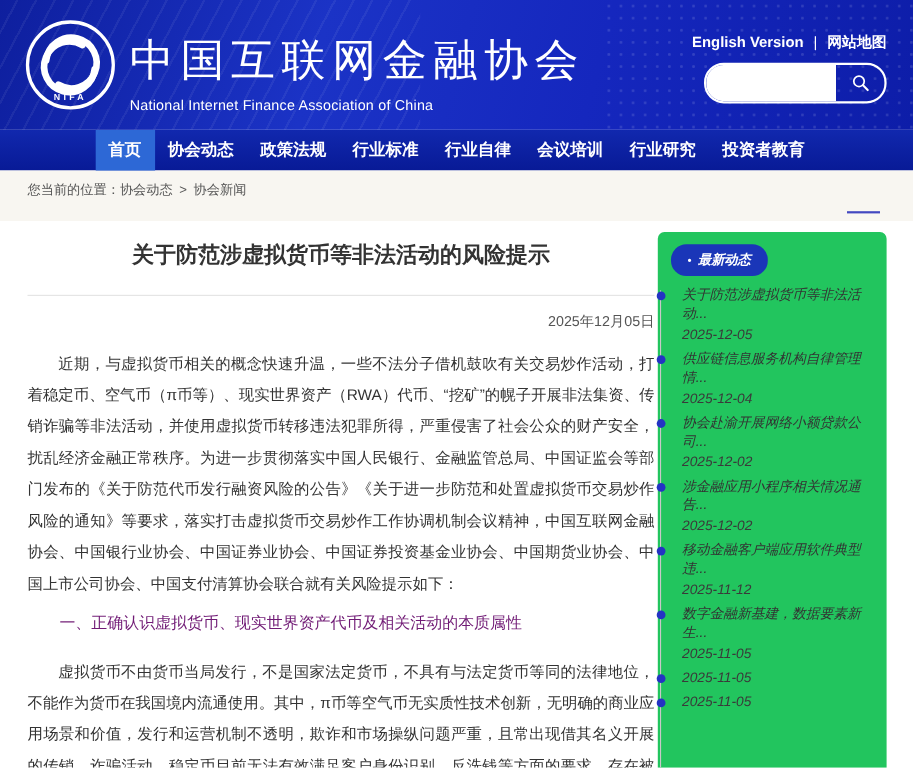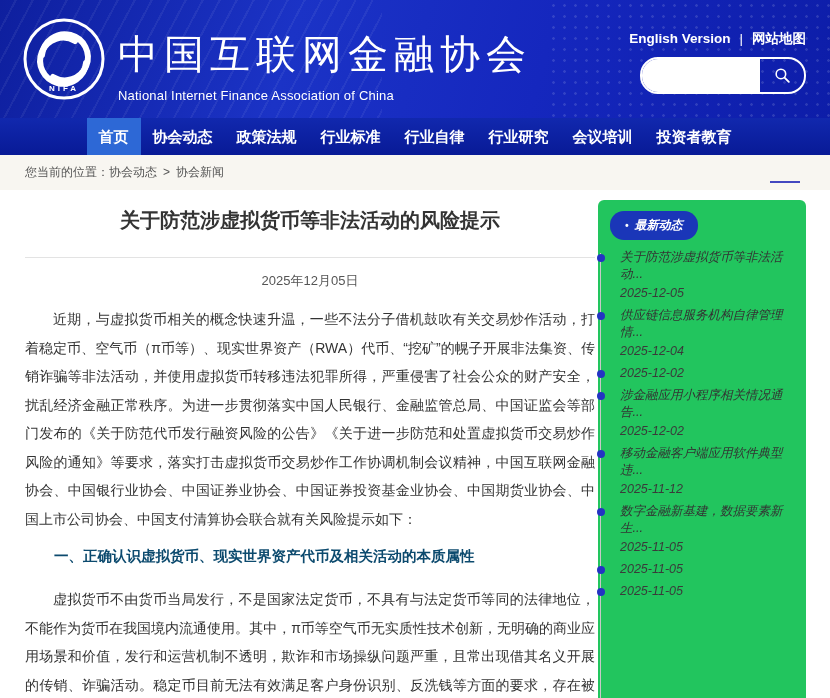--- a/index.html
+++ b/index.html
@@ -104,8 +104,8 @@
     <a>政策法规</a>
     <a>行业标准</a>
     <a>行业自律</a>
+    <a>会议培训</a>
     <a>行业研究</a>
-    <a>会议培训</a>
     <a>投资者教育</a>
 
   </div>

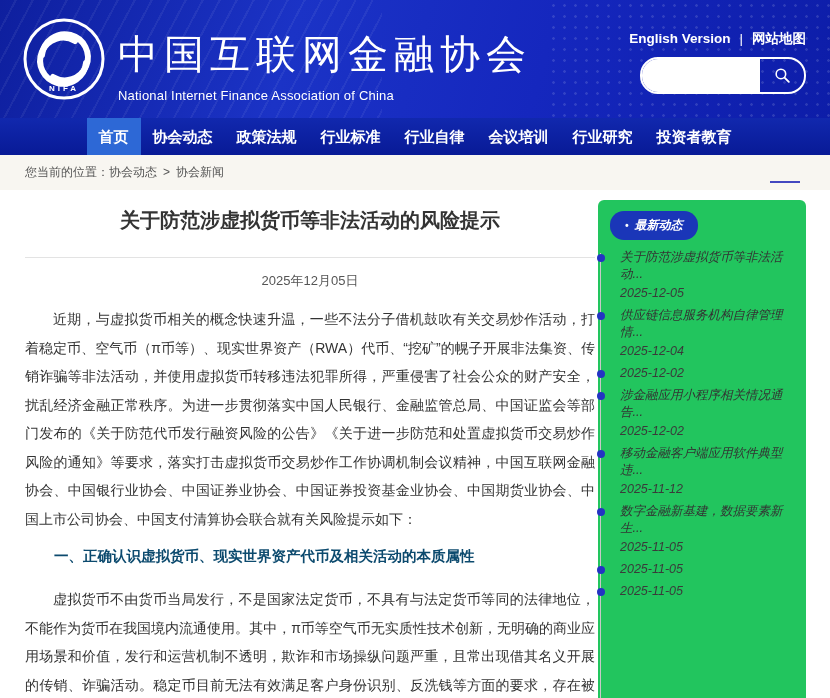--- a/index.html
+++ b/index.html
@@ -36,7 +36,7 @@
   .nav a.active{background:#2d68d6;}
 
   
-  .breadcrumb{height:35px;background:#f8f6f1;font-size:12px;color:#555;line-height:35px;
+  .breadcrumb{height:46px;background:#f8f6f1;font-size:12px;color:#555;line-height:35px;
     padding-left:25px;}
   .breadcrumb a{color:#555;text-decoration:none;cursor:pointer;}
   .breadcrumb .bc-sep{margin:0 6px;}

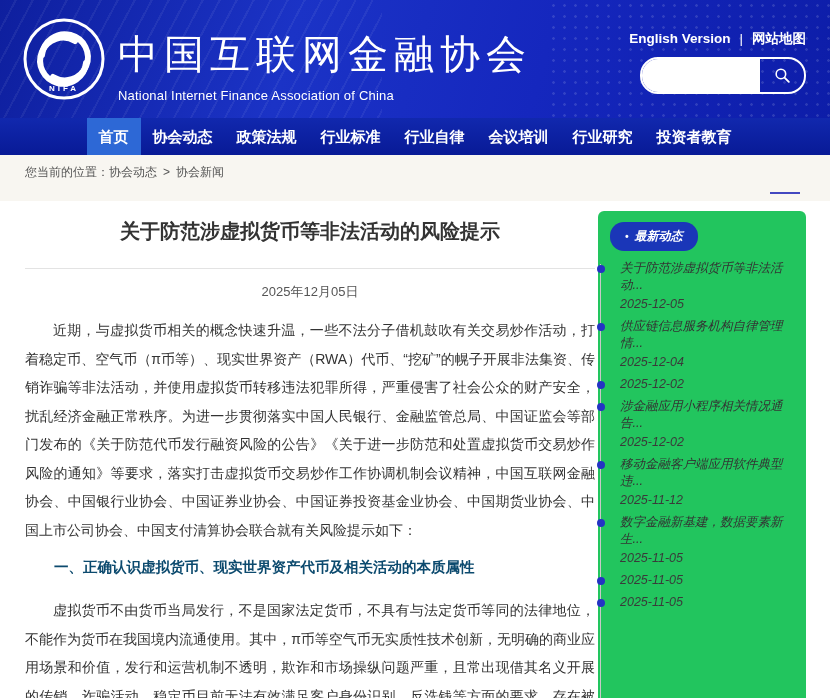--- a/index.html
+++ b/index.html
@@ -48,7 +48,7 @@
   .article{position:absolute;left:25px;top:0;width:570px;color:#333;}
   .article h1{font-size:20px;font-weight:bold;text-align:center;color:#333;margin:17px 20px 0;}
   .article .divider{border:none;border-top:1px solid #e3e3e3;margin:23px 0 0;}
-  .article .date{text-align:center;font-size:13px;color:#555;margin-top:14px;}
+  .article .date{text-align:right;font-size:13px;color:#555;margin-top:14px;}
   .article p{font-size:14px;line-height:28.5px;text-align:justify;text-indent:2em;margin:15px 0 0;}
   .article h2{font-size:14.5px;font-weight:bold;line-height:28px;text-indent:2em;margin:9px 0 0;color:#0c4a6e;}
 

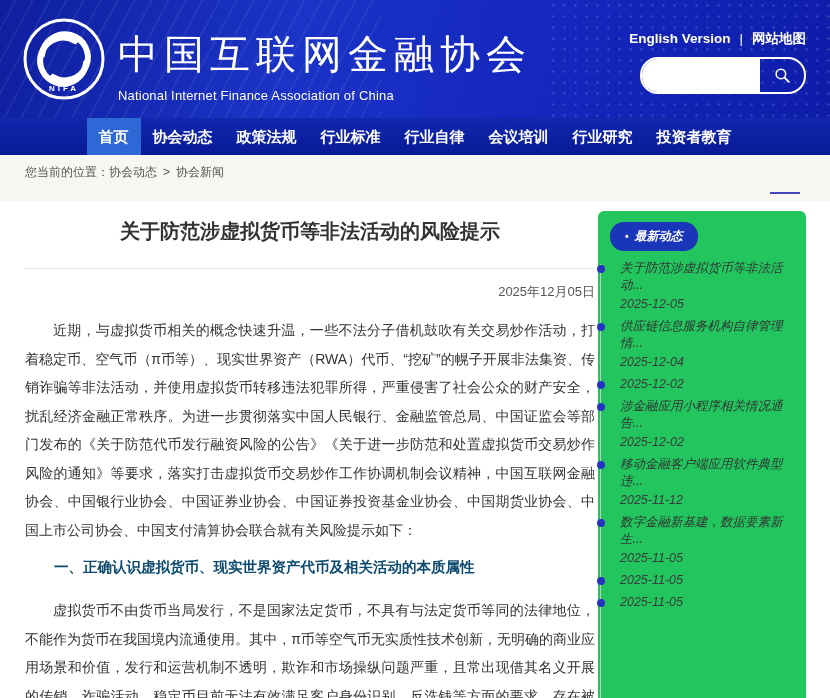--- a/index.html
+++ b/index.html
@@ -144,6 +144,7 @@
         </li>
         <li>
           <span class="nl-dot"></span>
+          <a class="nl-title">协会赴渝开展网络小额贷款公司...</a>
           <div class="nl-date">2025-12-02</div>
         </li>
         <li>

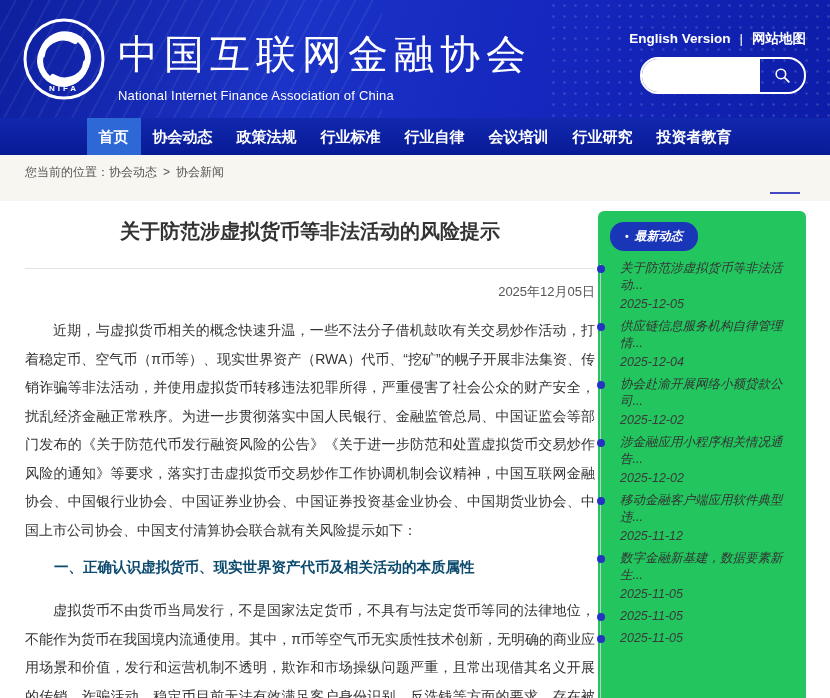--- a/index.html
+++ b/index.html
@@ -50,7 +50,7 @@
   .article .divider{border:none;border-top:1px solid #e3e3e3;margin:23px 0 0;}
   .article .date{text-align:right;font-size:13px;color:#555;margin-top:14px;}
   .article p{font-size:14px;line-height:28.5px;text-align:justify;text-indent:2em;margin:15px 0 0;}
-  .article h2{font-size:14.5px;font-weight:bold;line-height:28px;text-indent:2em;margin:9px 0 0;color:#0c4a6e;}
+  .article h2{font-size:14.5px;font-weight:normal;line-height:28px;text-indent:2em;margin:9px 0 0;color:#701a75;}
 
   
   .sidebar{position:absolute;right:24px;top:10px;bottom:0;width:208px;background:#22c55e;

